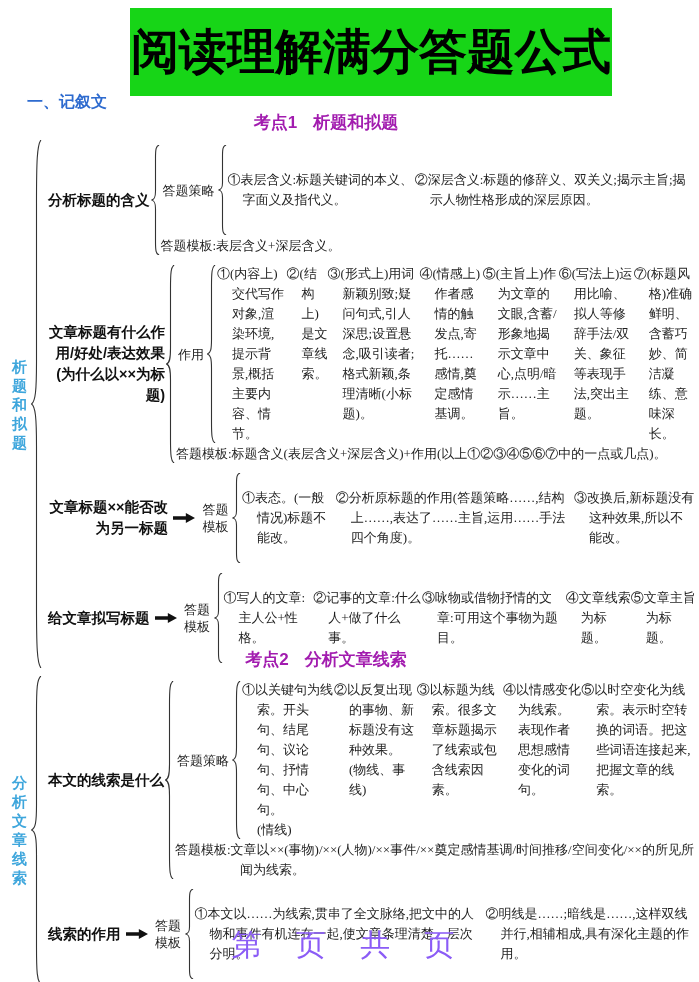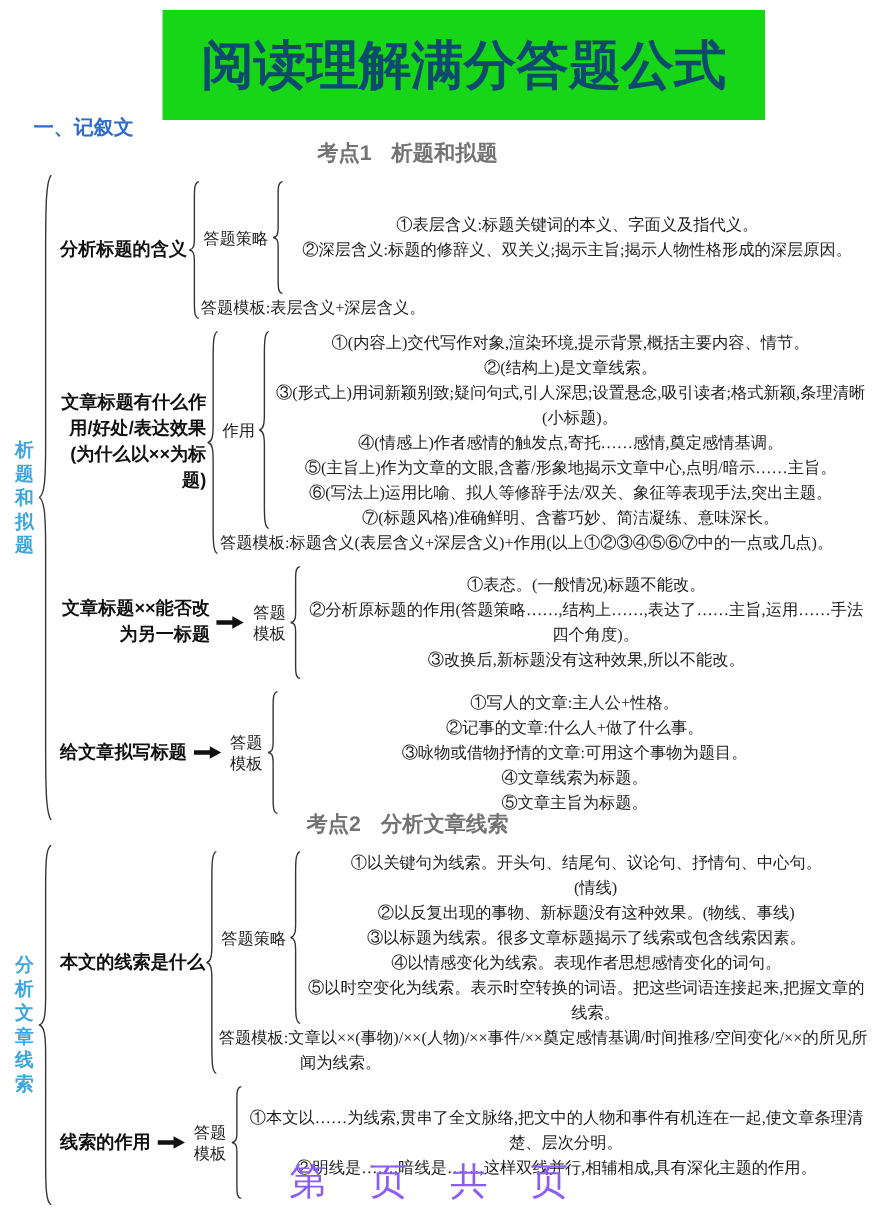--- a/index.html
+++ b/index.html
@@ -14,7 +14,7 @@
   }
   #banner .t{
     font-family:"Liberation Sans","DejaVu Sans",sans-serif;
-    font-weight:bold;font-size:42px;color:#0c4a6e;white-space:nowrap;letter-spacing:0px;
+    font-weight:bold;font-size:48px;color:#000000;white-space:nowrap;letter-spacing:0px;
   }
   
   #sec-label{

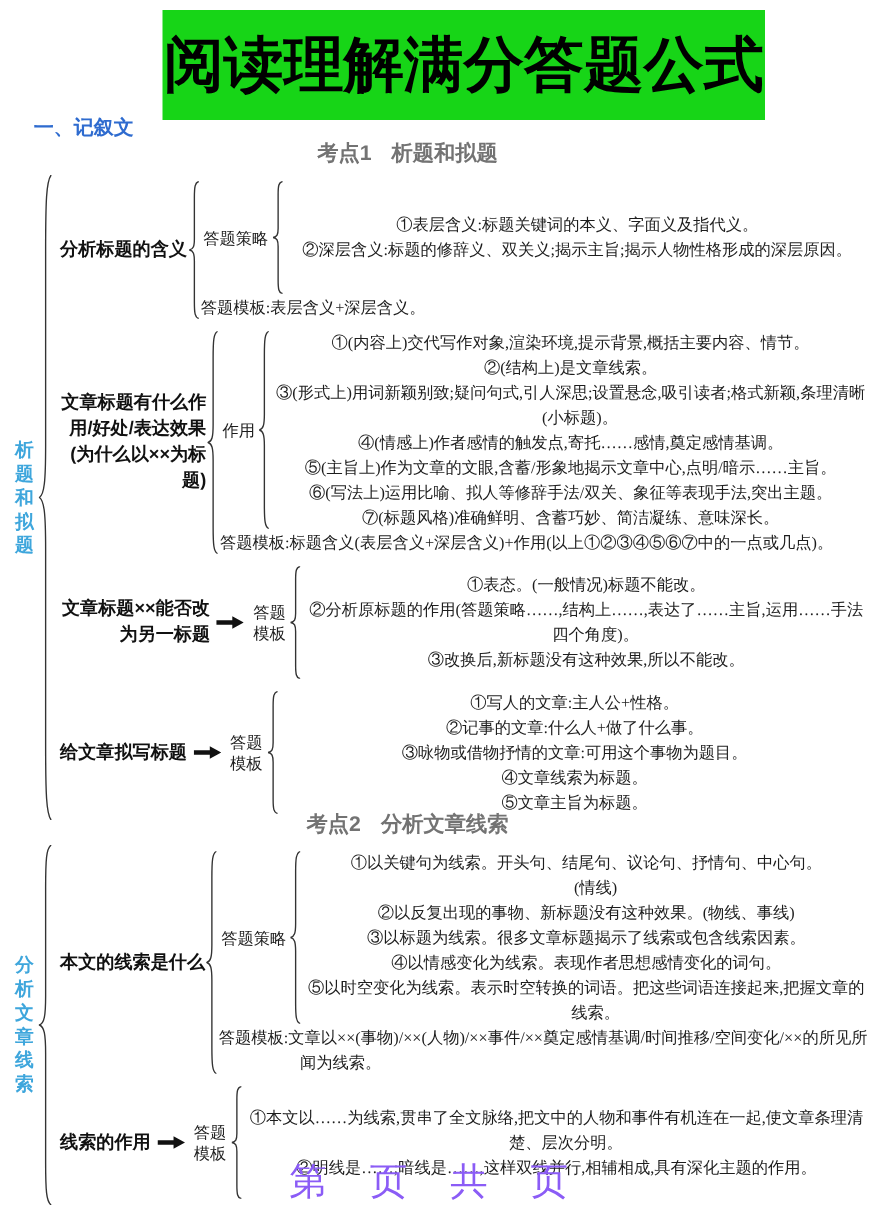--- a/index.html
+++ b/index.html
@@ -25,7 +25,7 @@
   .kd-head{
     position:absolute;left:0;width:652px;text-align:center;
     font-family:"Liberation Sans","DejaVu Sans",sans-serif;
-    font-weight:bold;font-size:17px;color:#737373;
+    font-weight:bold;font-size:17px;color:#a21caf;
   }
   #k1-head{top:111px;}
   #k2-head{top:648px;}

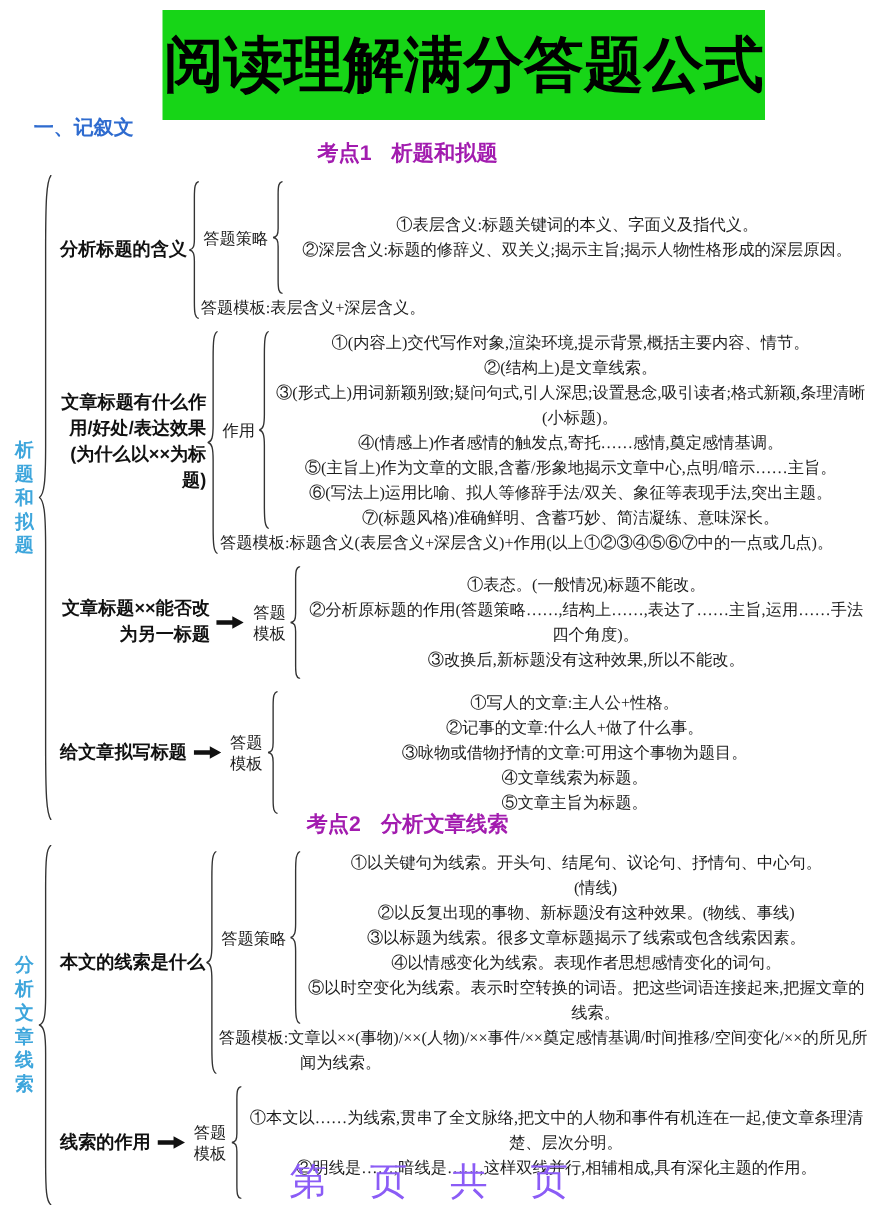--- a/index.html
+++ b/index.html
@@ -54,7 +54,7 @@
   .row{display:flex;align-items:center;}
   .mini{font-size:13px;line-height:17px;flex-shrink:0;margin:0 2px;color:#1d1d1d;}
   .mini.stacked{width:27px;text-align:center;word-break:break-all;}
-  .items{display:flex;flex-direction:column;min-width:0;flex:1;text-align:center;}
+  .items{display:flex;flex-direction:row;min-width:0;flex:1;}
   .items p,.tpl{
     margin:0;font-size:13px;line-height:20px;white-space:pre-line;
   }

